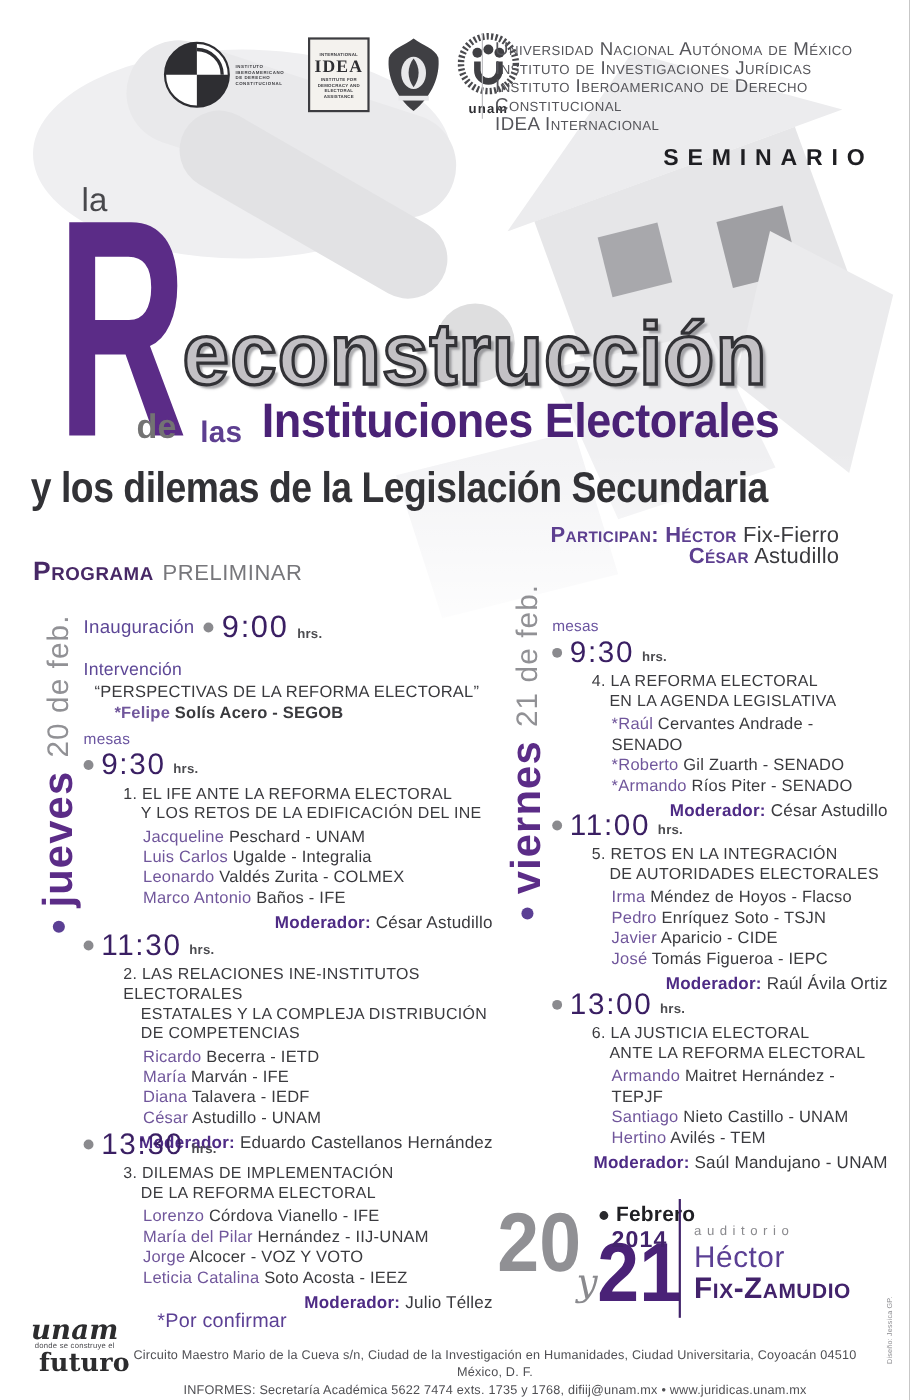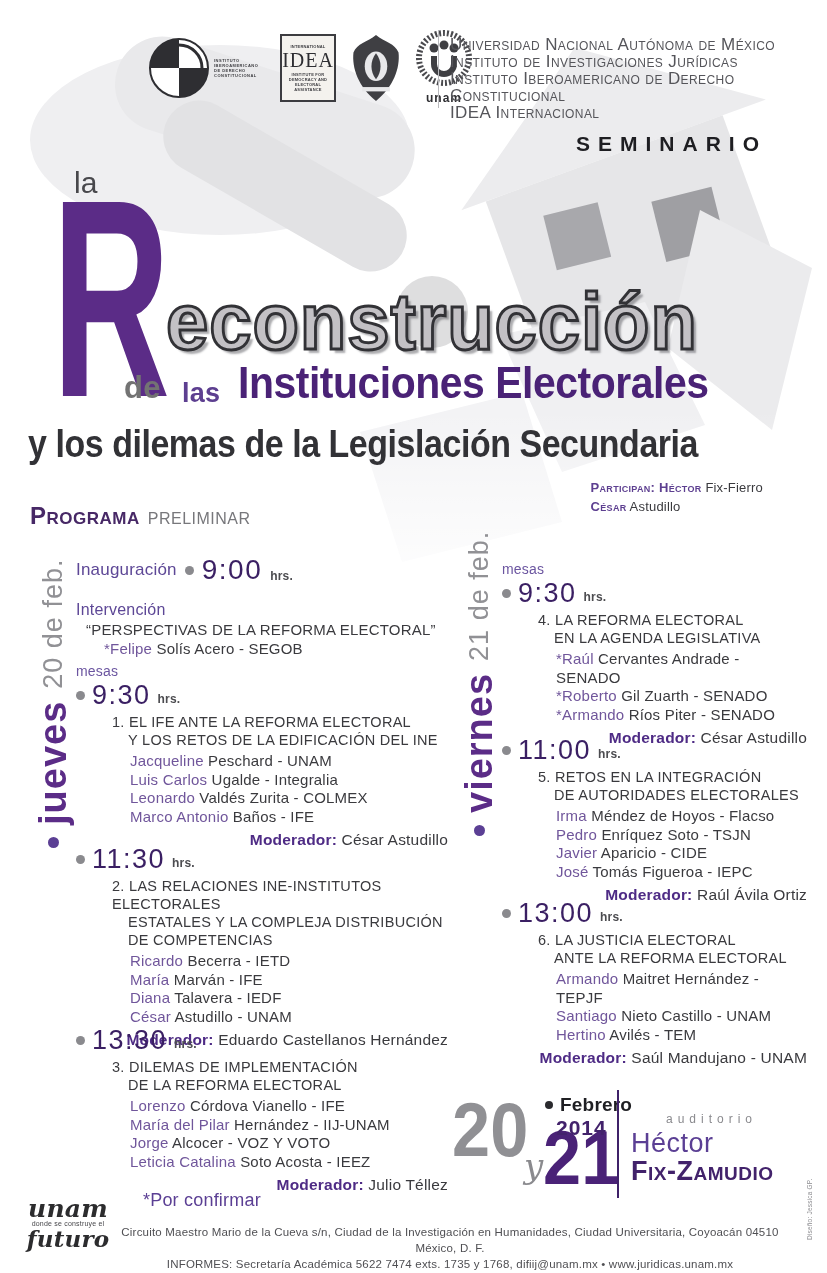--- a/index.html
+++ b/index.html
@@ -17,7 +17,7 @@
   .org-lines{position:absolute;left:450px;top:36px;font-size:17px;line-height:17px;color:#55555a;font-variant:small-caps;letter-spacing:.4px;}
   .logo-caption{font-size:4px;line-height:5px;color:#3c3c40;width:52px;font-weight:bold;letter-spacing:.5px;}
   .idea-box{width:56px;height:68px;border:2px solid #3c3c40;background:#f4f2ee;display:flex;flex-direction:column;align-items:center;justify-content:center;padding:2px;box-sizing:border-box;text-align:center;}
-  .idea-word{font-size:20px;font-weight:normal;color:#2e2e32;font-family:"Liberation Serif",serif;letter-spacing:1px;}
+  .idea-word{font-size:16px;font-weight:bold;color:#2e2e32;font-family:"Liberation Serif",serif;letter-spacing:1px;}
   .idea-small{font-size:4px;color:#3c3c40;line-height:5px;font-weight:bold;}
   .iij-unam{font-size:12px;font-weight:bold;color:#2e2e32;letter-spacing:1px;text-align:center;margin-top:1px;}
   

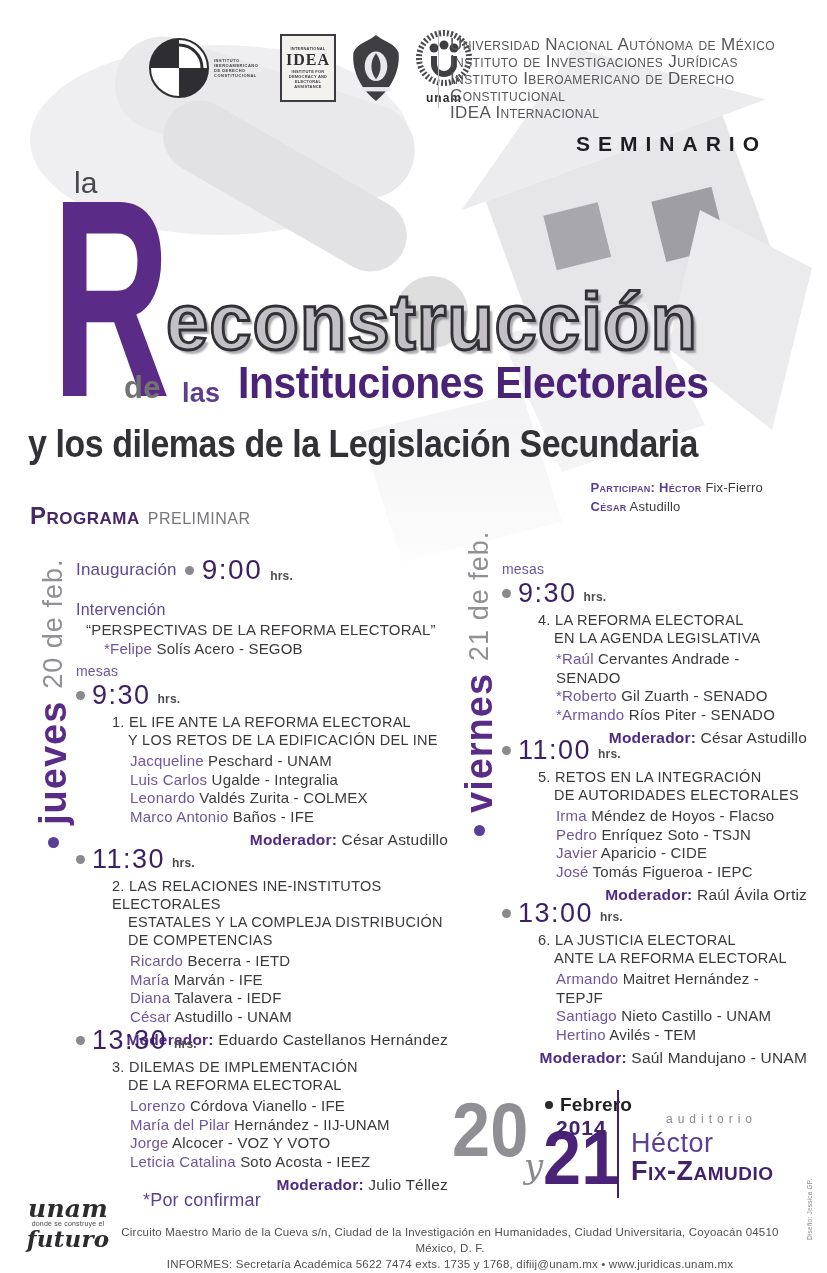--- a/index.html
+++ b/index.html
@@ -21,7 +21,7 @@
   .idea-small{font-size:4px;color:#3c3c40;line-height:5px;font-weight:bold;}
   .iij-unam{font-size:12px;font-weight:bold;color:#2e2e32;letter-spacing:1px;text-align:center;margin-top:1px;}
   
-  .seminario{position:absolute;left:576px;top:132px;font-size:21px;font-weight:bold;letter-spacing:8px;color:#1e1e22;}
+  .seminario{position:absolute;left:603px;top:132px;font-size:21px;font-weight:bold;letter-spacing:8px;color:#1e1e22;}
   .la{position:absolute;left:74px;top:166px;font-size:30px;color:#48484c;}
   .big-r{position:absolute;left:52px;top:158px;font-size:282px;line-height:1;font-weight:bold;color:#5b2c87;transform:scaleX(.58);transform-origin:0 0;}
   .econ{position:absolute;left:166px;top:276px;font-size:80px;font-weight:bold;color:#c3c1c5;

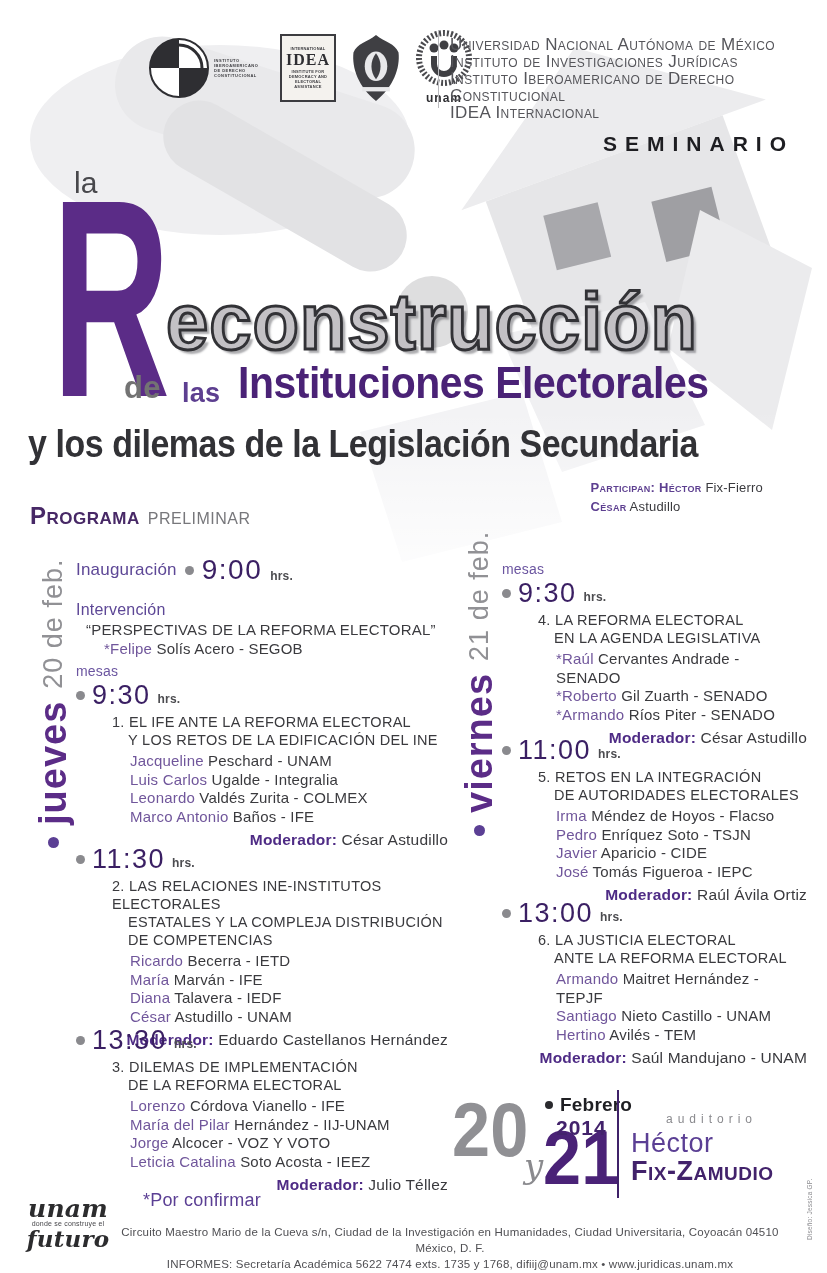--- a/index.html
+++ b/index.html
@@ -31,7 +31,7 @@
   .las{position:absolute;left:182px;top:378px;font-size:27px;font-weight:bold;color:#5d3f90;}
   .inst{position:absolute;left:238px;top:358px;font-size:44px;font-weight:bold;color:#4a2276;transform:scaleX(.93);transform-origin:0 0;letter-spacing:-.5px;}
   .subtitle{position:absolute;left:28px;top:422px;font-size:39px;font-weight:bold;color:#323236;transform:scaleX(.87);transform-origin:0 0;letter-spacing:-.5px;}
-  .participan{position:absolute;right:64px;top:478px;text-align:left;font-size:13px;line-height:19px;}
+  .participan{position:absolute;right:64px;top:478px;text-align:right;font-size:20px;line-height:19px;}
   .sc-purple{color:#5d3f90;font-variant:small-caps;font-weight:bold;letter-spacing:.3px;}
   .dark{color:#3a3a3e;}
   

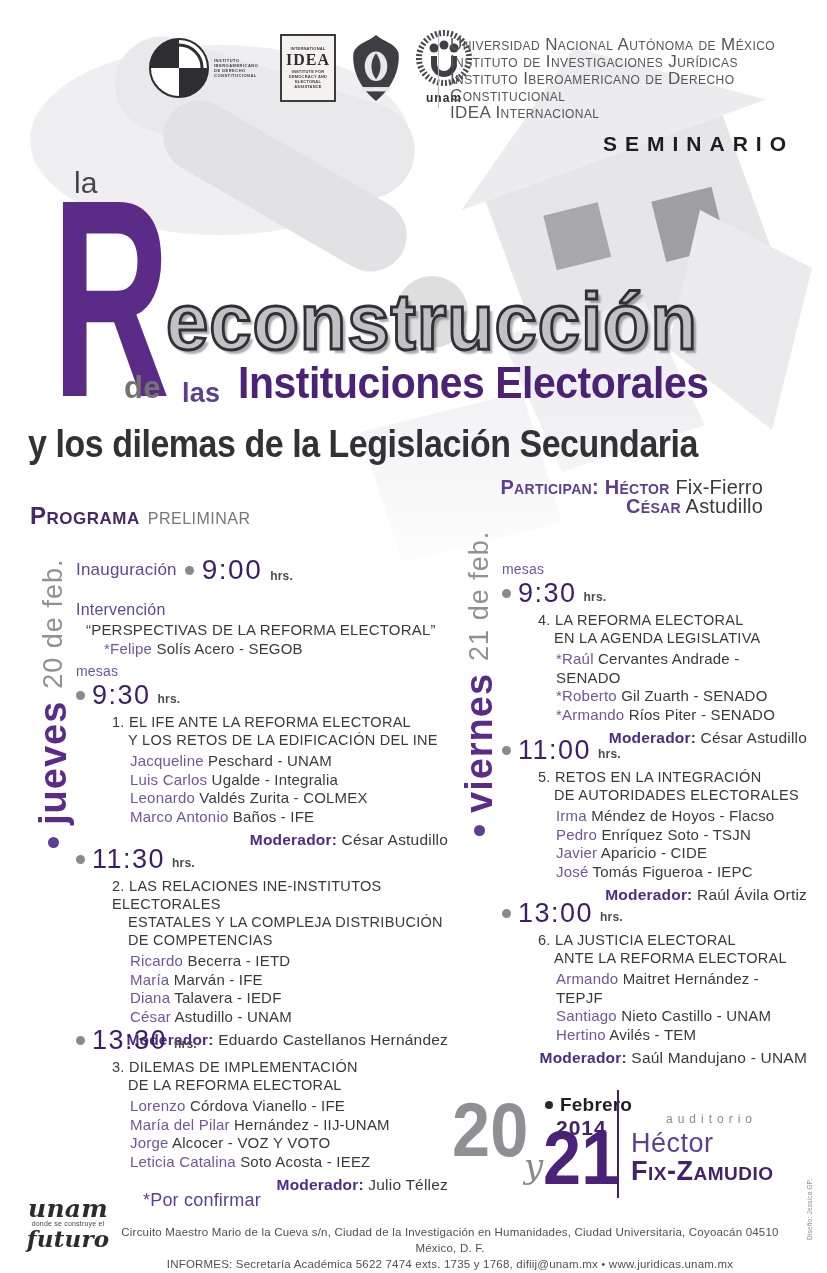--- a/index.html
+++ b/index.html
@@ -37,7 +37,7 @@
   
   .prog-head{position:absolute;left:30px;top:502px;font-variant:small-caps;}
   .prog-title{font-size:24px;font-weight:bold;color:#472866;letter-spacing:.5px;}
-  .prog-sub{font-size:23px;color:#77777b;margin-left:8px;letter-spacing:.5px;}
+  .prog-sub{font-size:28px;color:#77777b;margin-left:8px;letter-spacing:.5px;}
   
   .day-label{position:absolute;transform:rotate(-90deg);transform-origin:0 0;white-space:nowrap;display:flex;align-items:center;gap:12px;}
   .day-dot{width:11px;height:11px;border-radius:50%;background:#5b3f94;flex:0 0 auto;}

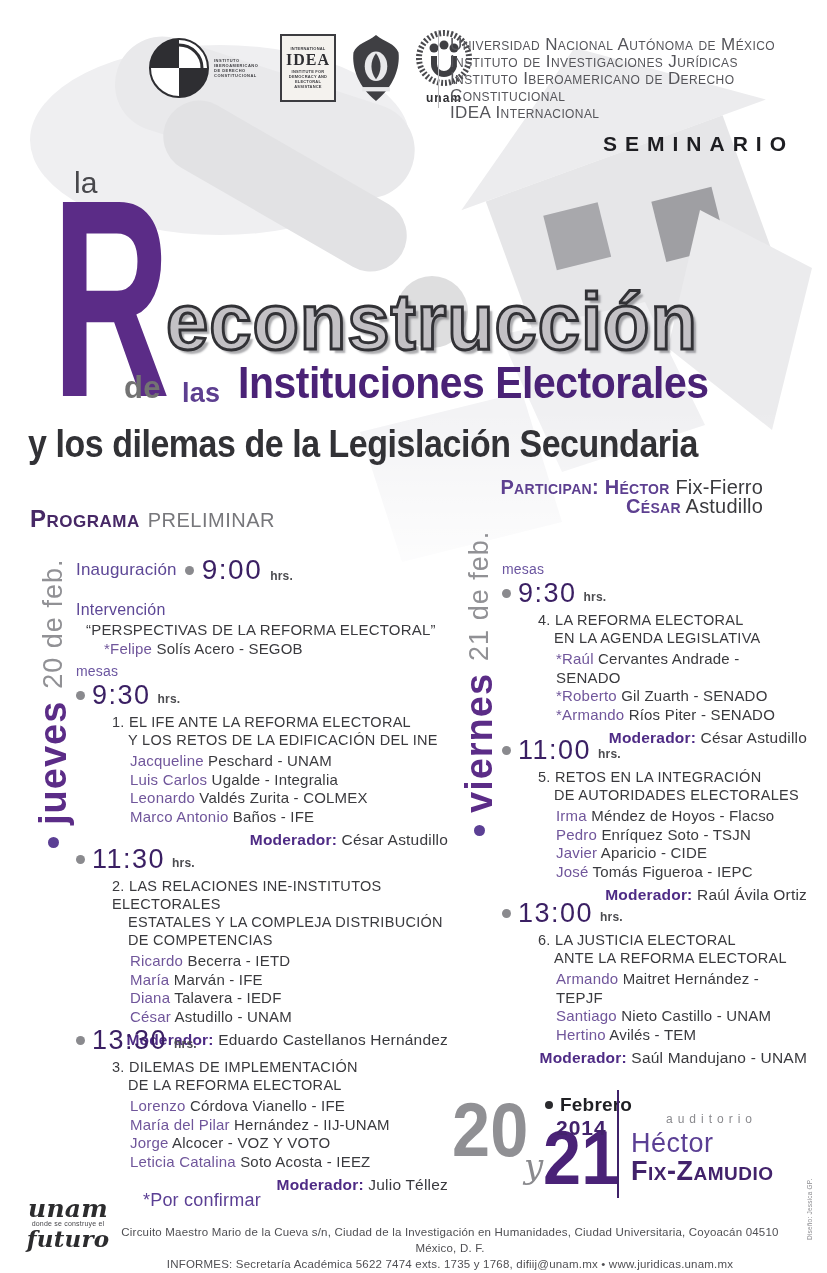--- a/index.html
+++ b/index.html
@@ -69,7 +69,7 @@
   .interv{left:76px;top:600px;}
   .interv-label{font-size:16px;color:#5d4796;line-height:20px;}
   .interv-quote{font-size:15px;color:#3a3a3e;padding-left:10px;line-height:19px;letter-spacing:.2px;}
-  .interv-speaker{font-size:15px;padding-left:28px;line-height:19px;}
+  .interv-speaker{font-size:15px;padding-left:28px;line-height:19px;font-weight:bold;}
   .por-confirmar{left:143px;top:1190px;font-size:18px;color:#5b3f94;}
   
   .clausura{left:596px;top:1052px;display:flex;align-items:center;gap:9px;}

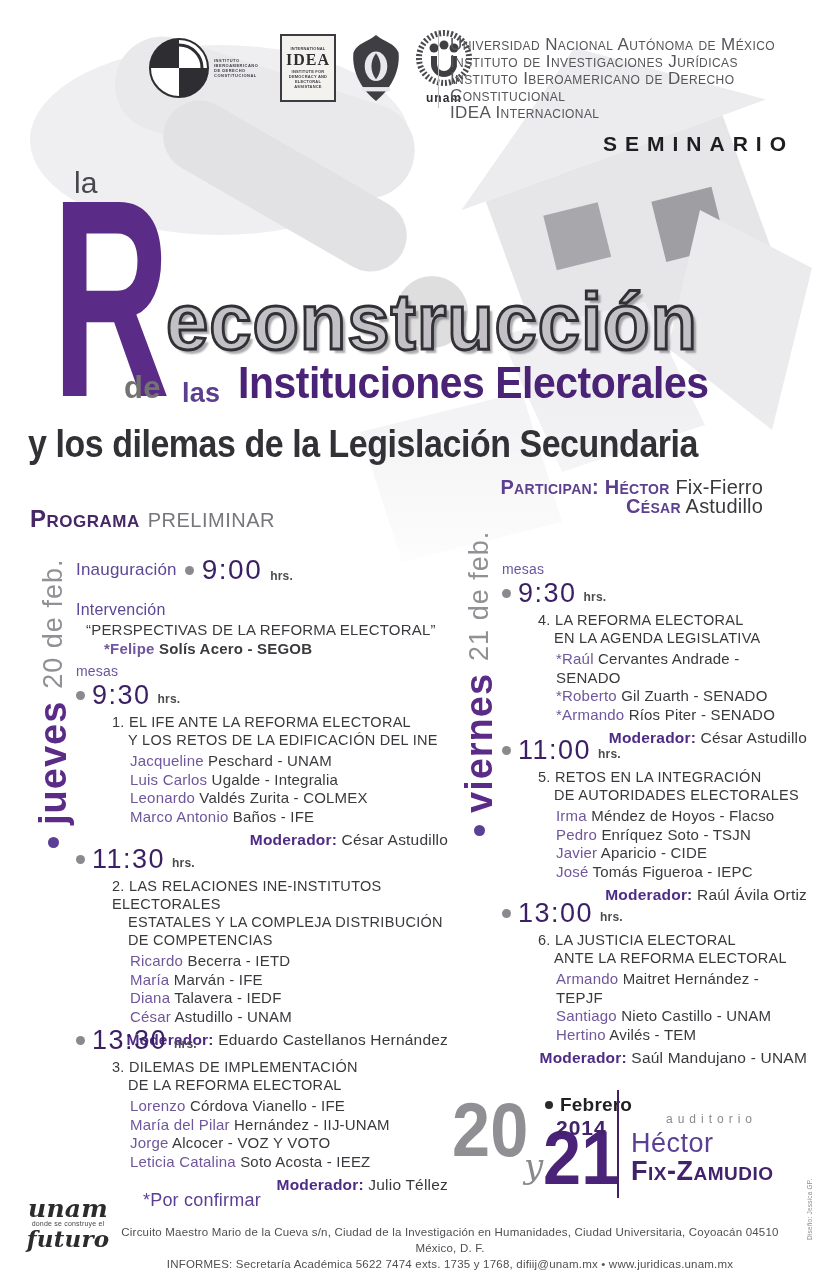--- a/index.html
+++ b/index.html
@@ -83,7 +83,7 @@
   .feb-dot{width:8px;height:8px;border-radius:50%;background:#2a2a2e;}
   .d-year{position:absolute;left:556px;top:1116px;font-size:21px;font-weight:bold;color:#42226b;letter-spacing:1px;}
   .d-divider{position:absolute;left:617px;top:1090px;width:2px;height:108px;background:#3f2169;}
-  .aud-label{position:absolute;left:666px;top:1112px;font-size:12px;color:#8a8a8e;letter-spacing:5px;}
+  .aud-label{position:absolute;left:631px;top:1112px;font-size:12px;color:#8a8a8e;letter-spacing:5px;}
   .aud-name1{position:absolute;left:631px;top:1128px;font-size:27px;color:#5b3f94;letter-spacing:.5px;}
   .aud-name2{position:absolute;left:631px;top:1156px;font-size:27px;font-weight:bold;color:#42226b;font-variant:small-caps;letter-spacing:.5px;}
   

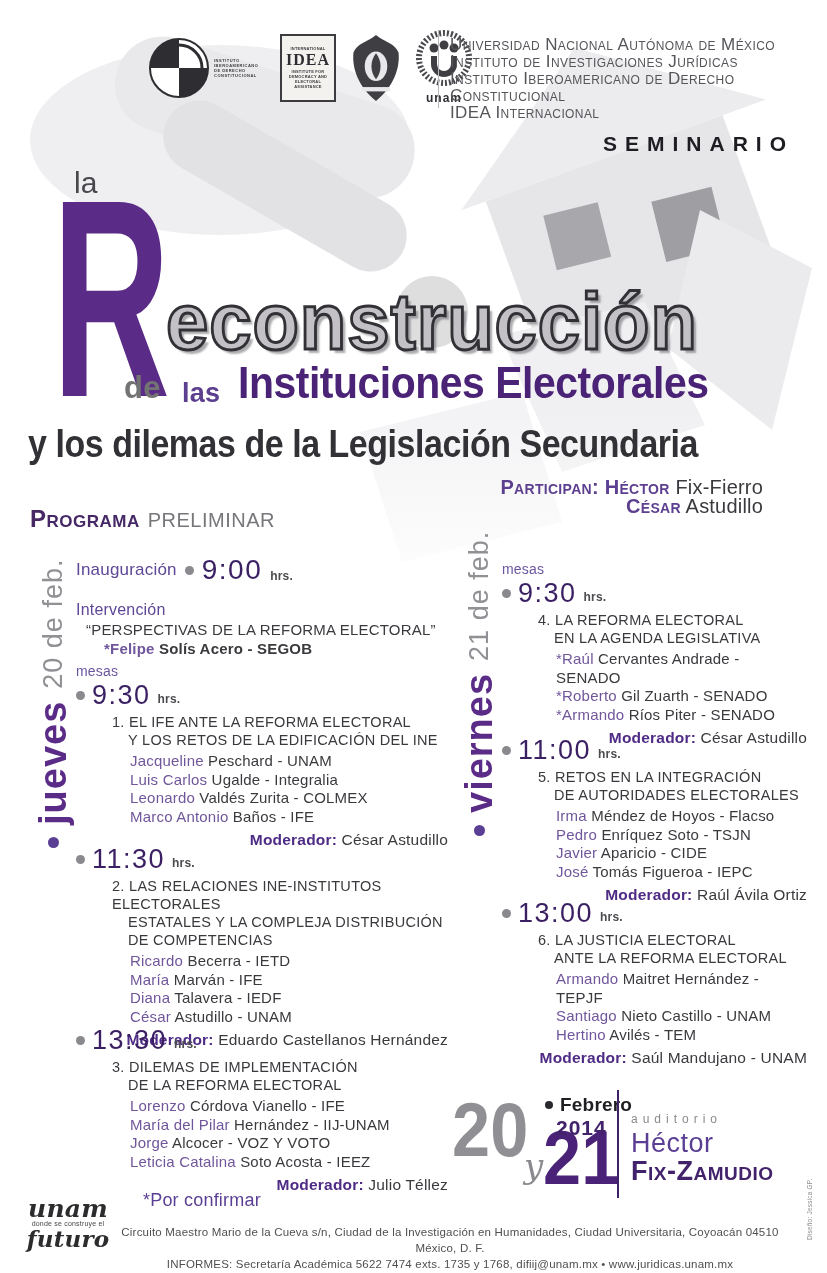--- a/index.html
+++ b/index.html
@@ -90,7 +90,7 @@
   .unam-futuro{position:absolute;left:18px;top:1198px;width:100px;text-align:center;color:#2c2c2e;font-family:"DejaVu Serif",serif;}
   .uf-word{font-size:25px;font-weight:bold;font-style:italic;line-height:22px;}
   .uf-tag{font-size:7px;font-family:"Liberation Sans",sans-serif;color:#47474b;line-height:8px;}
-  .uf-fut{font-size:23px;font-weight:bold;font-style:italic;line-height:22px;}
+  .uf-fut{font-size:23px;font-weight:bold;line-height:22px;text-align:right;}
   .footer-addr{position:absolute;left:120px;top:1224px;width:660px;text-align:center;font-size:11.5px;color:#4f4f53;line-height:16px;}
   .design-credit{position:absolute;left:806px;top:1240px;font-size:6.5px;color:#8a8a8e;transform:rotate(-90deg);transform-origin:0 0;white-space:nowrap;}
 </style>

